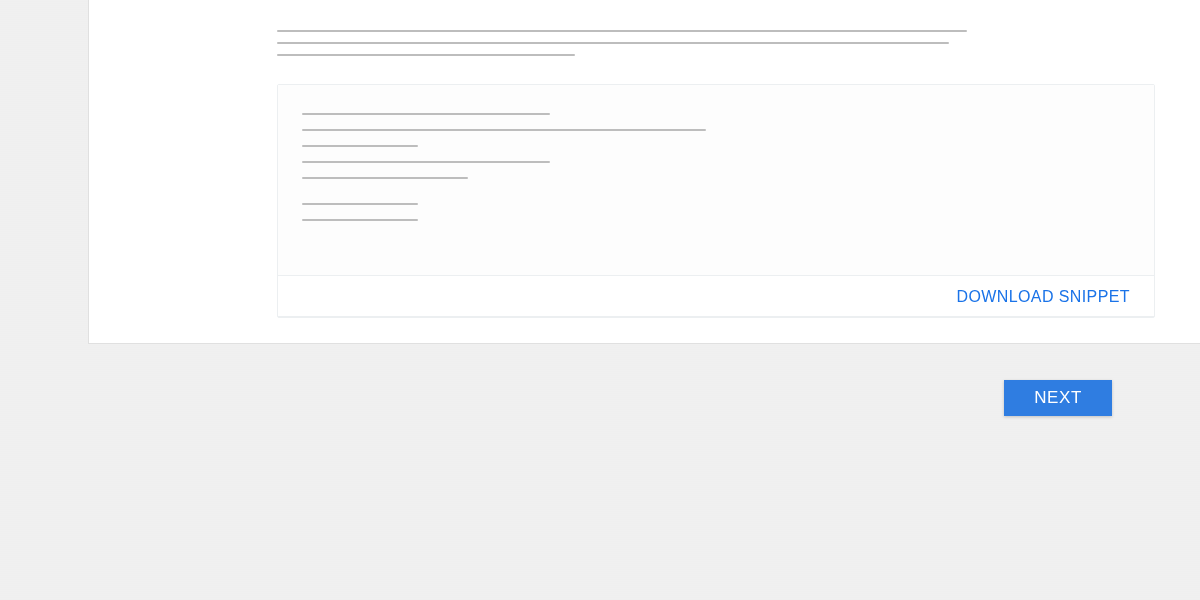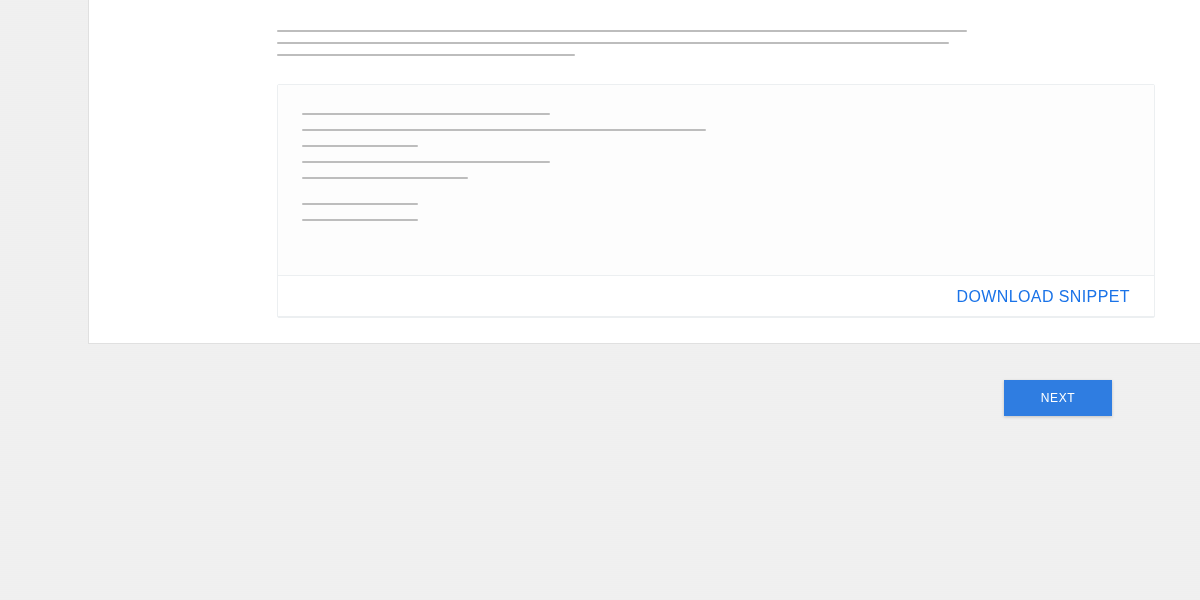--- a/index.html
+++ b/index.html
@@ -89,7 +89,7 @@
       background: #2f7de1;
       color: #fff;
       border: none;
-      font-size: 12px;
+      font-size: 17px;
       font-weight: 500;
       letter-spacing: 0.6px;
       cursor: pointer;

